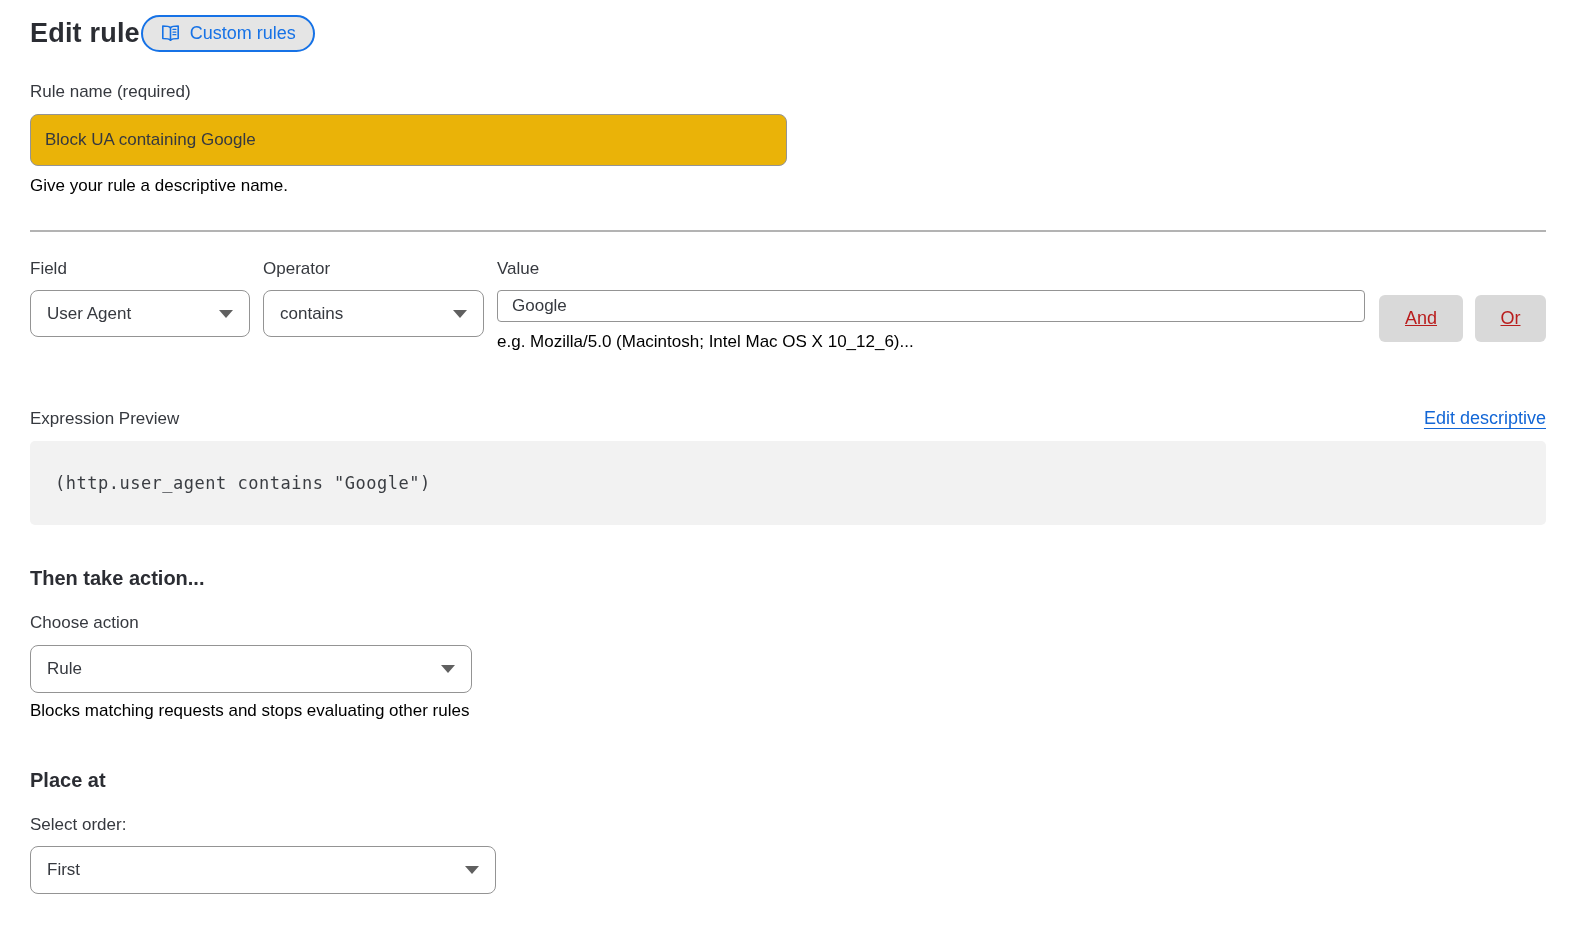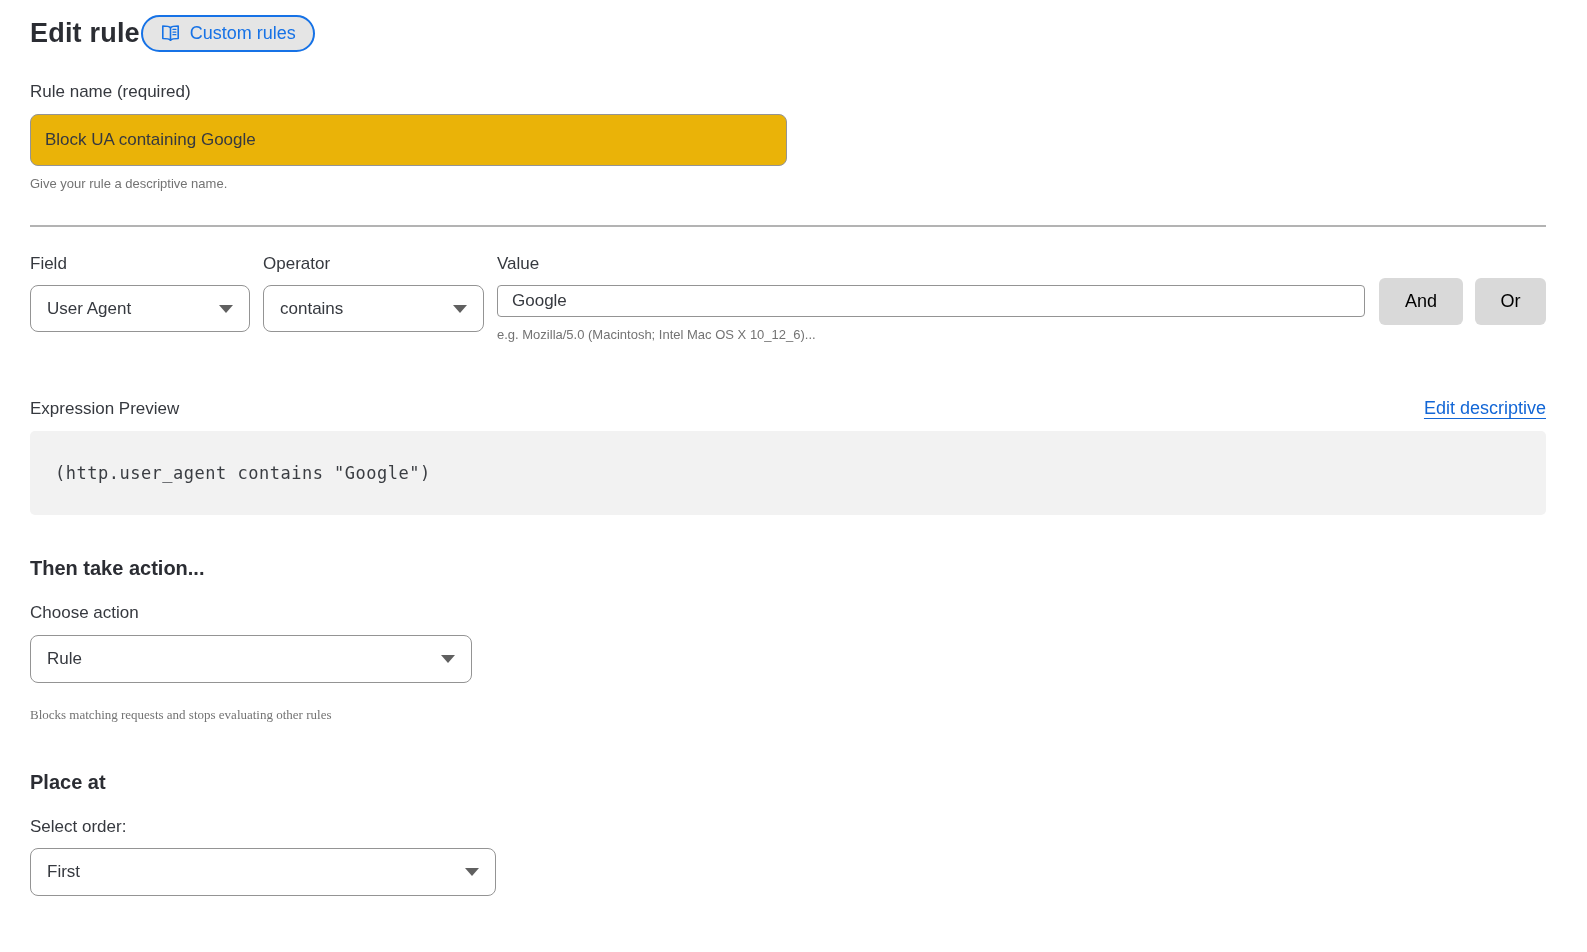--- a/index.html
+++ b/index.html
@@ -28,7 +28,7 @@
 
   
   .form-label { display: block; font-size: 17px; color: #36393f; }
-  .help-text { font-size: 13px; color: #737373; }
+  .help-text { font-size: 17px; color: #000000; }
 
   
   .rule-name-label { margin-top: 30px; }

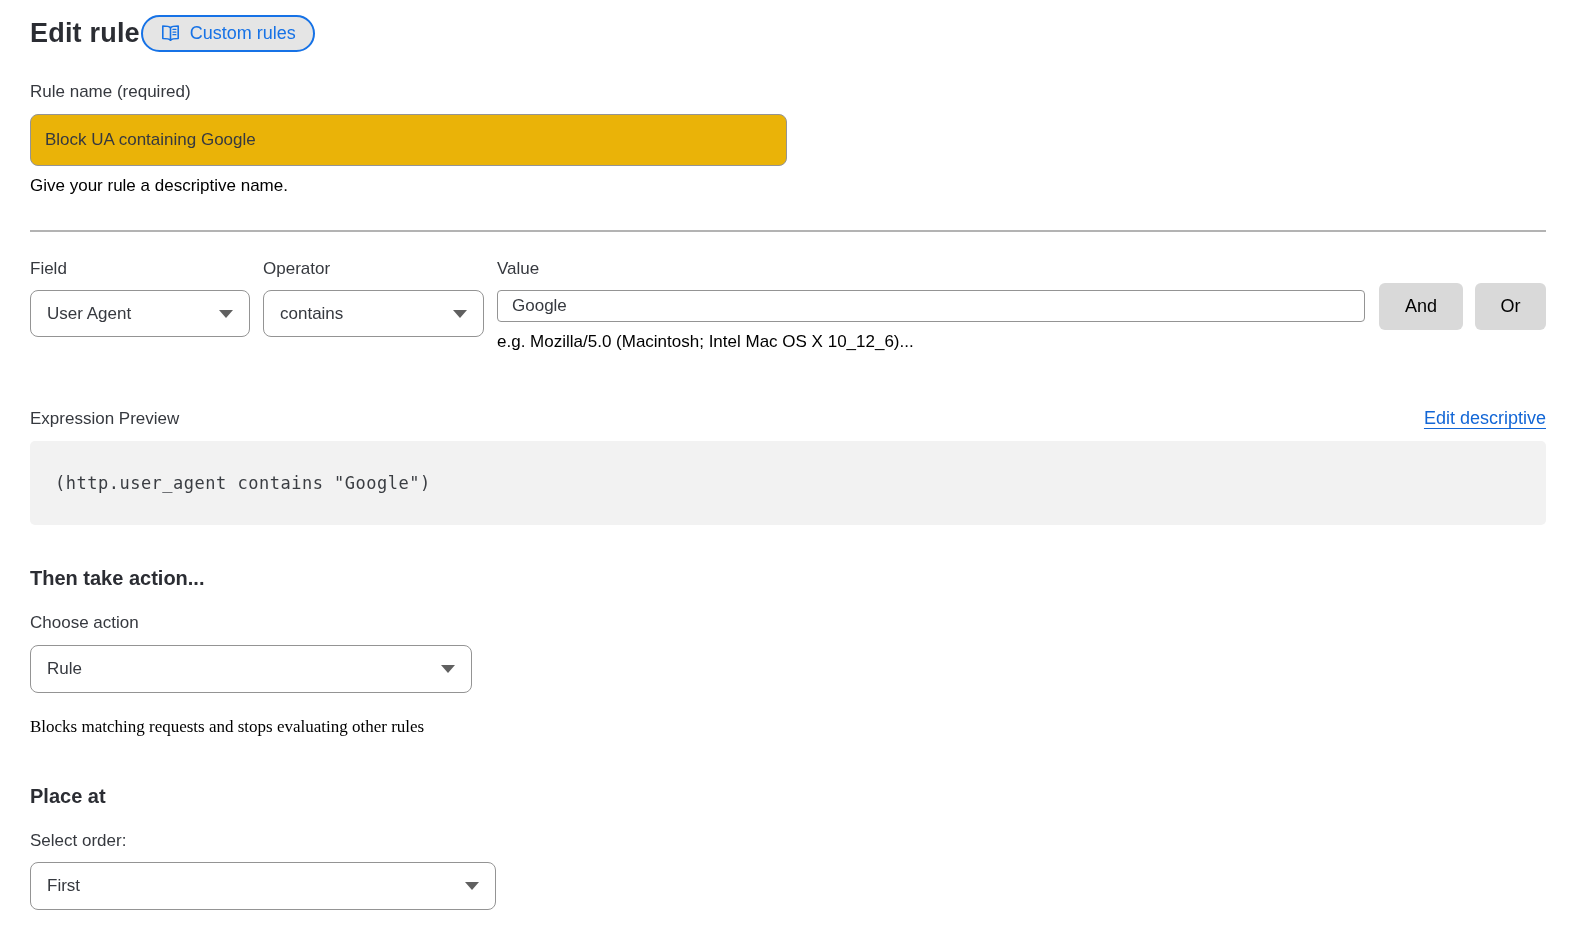--- a/index.html
+++ b/index.html
@@ -70,11 +70,11 @@
   }
   .value-help { margin-top: 10px; }
   .gray-btn {
-    margin-top: 24px; height: 47px;
+    margin-top: 36px; height: 47px;
     border: none; border-radius: 6px;
-    background: #d9d9d9; color: #000000;
+    background: #d9d9d9; color: #b91c1c;
     font-family: "Liberation Sans", sans-serif;
-    font-size: 18px; cursor: pointer;
+    font-size: 18px; cursor: pointer; text-decoration: underline;
   }
   .and-btn { width: 84px; margin-left: 14px; }
   .or-btn  { width: 71px; margin-left: 12px; }

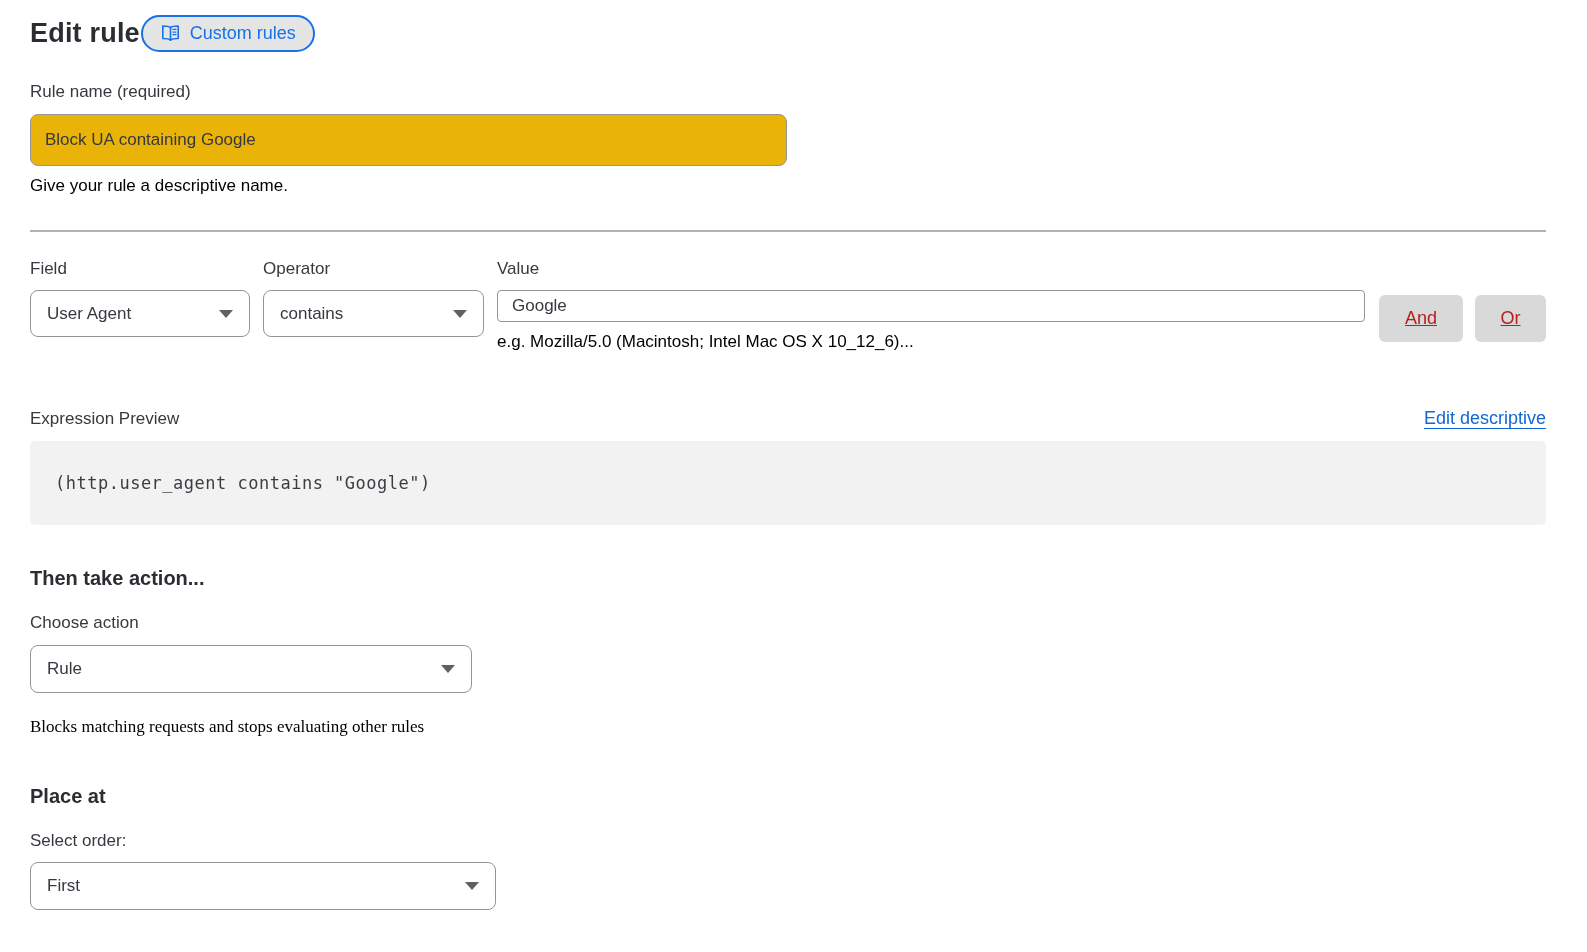--- a/index.html
+++ b/index.html
@@ -104,7 +104,7 @@
   .action-heading { margin-top: 42px; }
   .choose-action-label { margin-top: 23px; }
   .action-select { margin-top: 12px; width: 442px; height: 48px; }
-  .action-help { margin-top: 24px; font-family: Liberation Serif, serif; }
+  .action-help { margin-top: 8px; }
 
   
   .place-heading { margin-top: 48px; }

